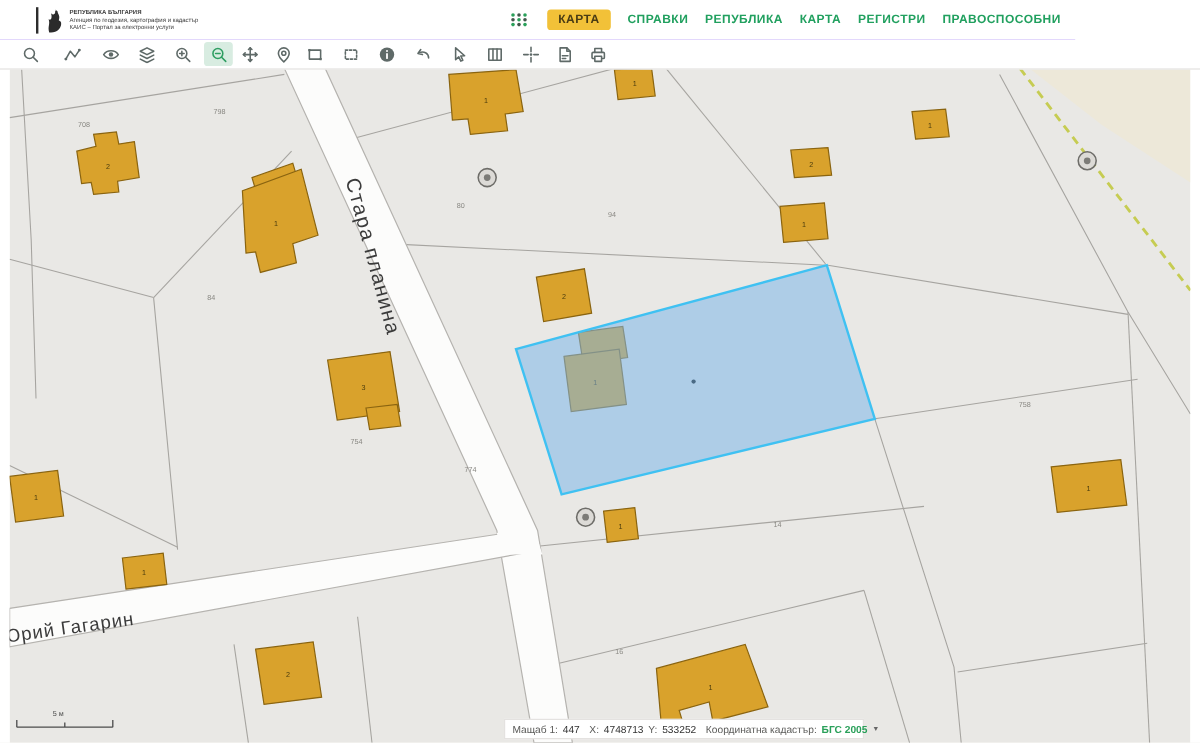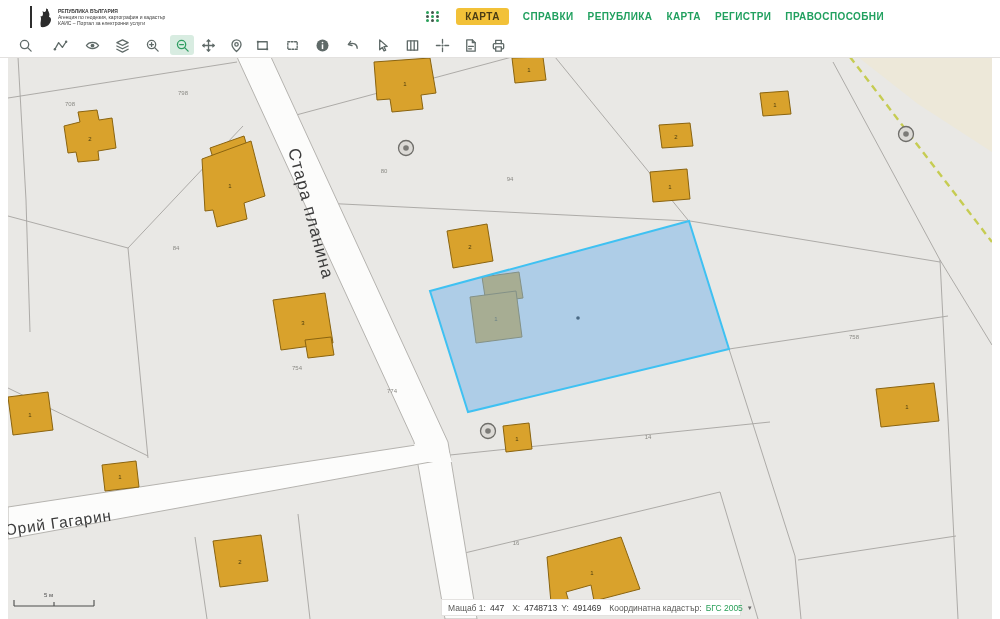--- a/index.html
+++ b/index.html
@@ -51,7 +51,7 @@
   .street{fill:#3b3b3b;}
   
   .statusbar{
-    position:absolute;left:441px;top:599px;width:300px;height:17px;background:#fff;
+    position:absolute;left:420px;top:599px;width:300px;height:17px;background:#fff;
     border:1px solid #e4e2e0;display:flex;align-items:center;gap:4px;
     font-size:8.5px;color:#5a5a58;padding:0 6px;box-sizing:border-box;z-index:20;
     white-space:nowrap;

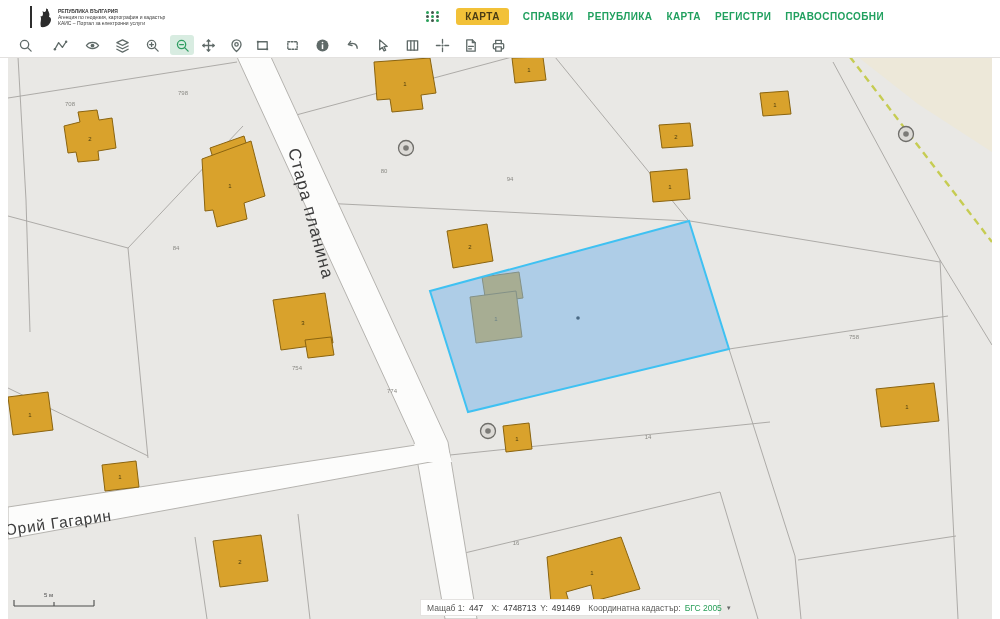--- a/index.html
+++ b/index.html
@@ -365,7 +365,7 @@
   <span>X:</span>
   <span class="val">4748713</span>
   <span>Y:</span>
-  <span class="val">491469</span>
+  <span class="val">533252</span>
   <span class="sp"></span>
   <span>Координатна кадастър:</span>
   <span class="crs">БГС 2005</span>

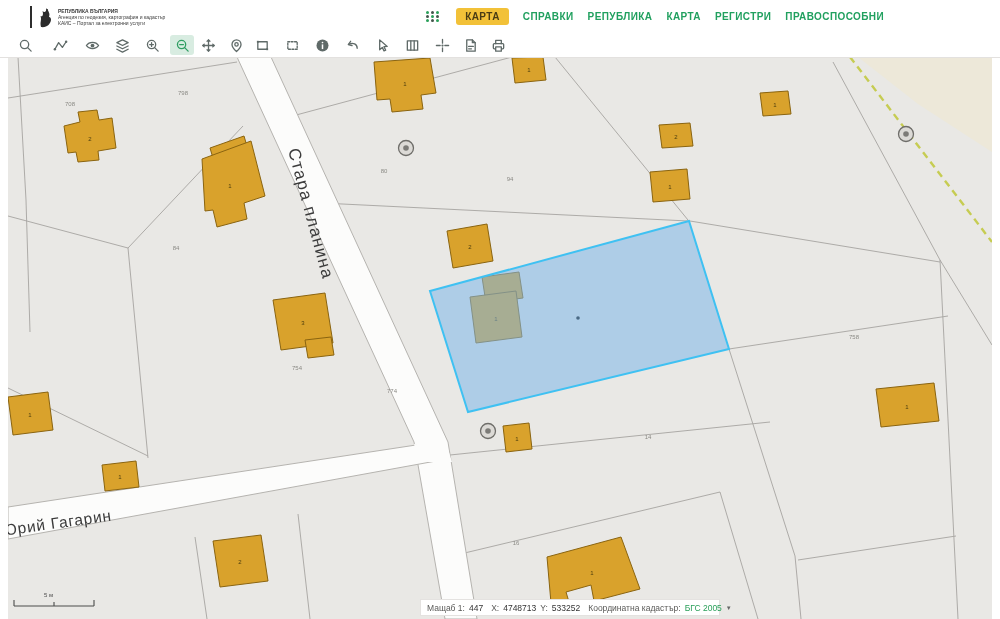--- a/index.html
+++ b/index.html
@@ -57,7 +57,7 @@
     white-space:nowrap;
   }
   .statusbar .val{color:#333;}
-  .statusbar .crs{color:#2aa05a;font-weight:normal;}
+  .statusbar .crs{color:#2aa05a;font-weight:bold;}
   .statusbar .caret{font-size:6px;color:#666;cursor:pointer;}
   .statusbar .sp{width:8px;}
   .statusbar svg{stroke:#5f6a68;fill:none;stroke-width:1.3;stroke-linecap:round;cursor:pointer;}

